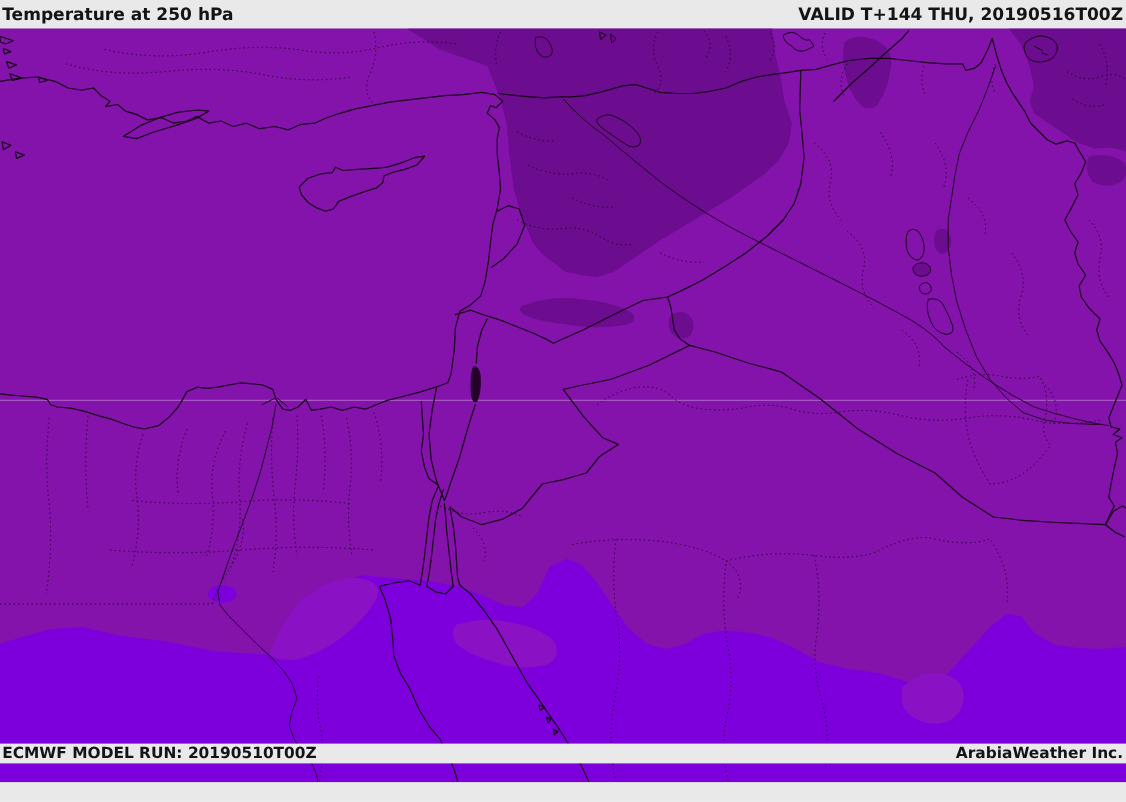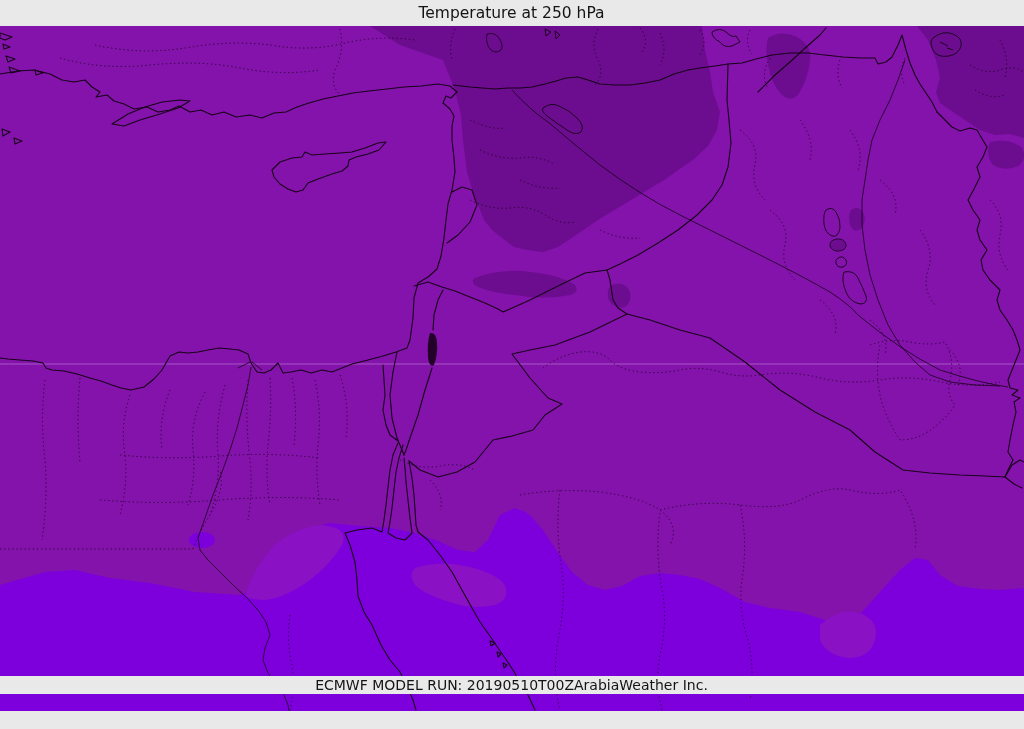--- a/index.html
+++ b/index.html
@@ -5,8 +5,8 @@
   html,body{margin:0;padding:0;background:#fff;}
   #screen{position:relative;width:1024px;height:729px;overflow:hidden;
           font-family:"DejaVu Sans","Liberation Sans",sans-serif;background:var(--chrome_bg);}
-  .bar{position:absolute;left:0;width:1024px;display:flex;justify-content:center;
-       align-items:center;background:var(--chrome_bg);color:var(--chrome_text);box-sizing:border-box;}
+  .bar{position:absolute;left:0;width:1024px;display:flex;justify-content:space-between;
+       align-items:center;background:var(--chrome_bg);color:var(--chrome_text);box-sizing:border-box;font-weight:bold;}
   #topbar{top:0;height:26px;font-size:15.5px;padding:0 3px 0 2px;}
   #botbar{top:676px;height:18px;font-size:14px;padding:0 3px 0 2px;}
   #mapwrap{position:absolute;top:26px;left:0;width:1024px;height:685px;background:var(--band_medium);}

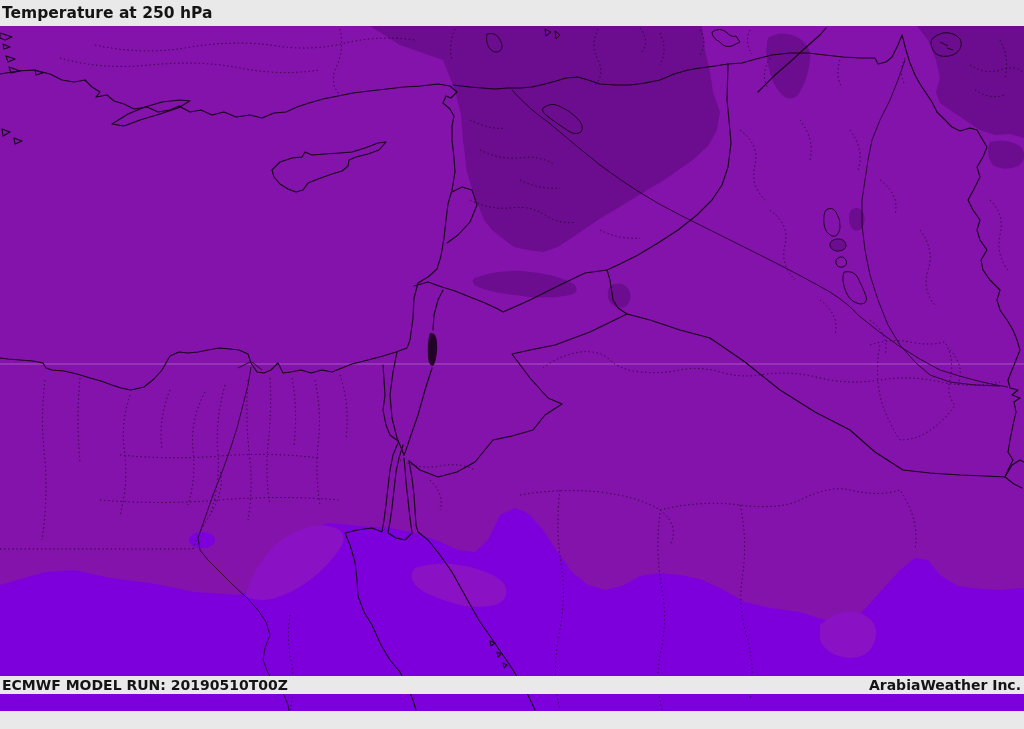--- a/index.html
+++ b/index.html
@@ -23,6 +23,7 @@
 
   <div class="bar" id="topbar">
     <span>Temperature at 250 hPa</span>
+    <span>VALID T+144 THU, 20190516T00Z</span>
   </div>
 
   <div id="mapwrap">

